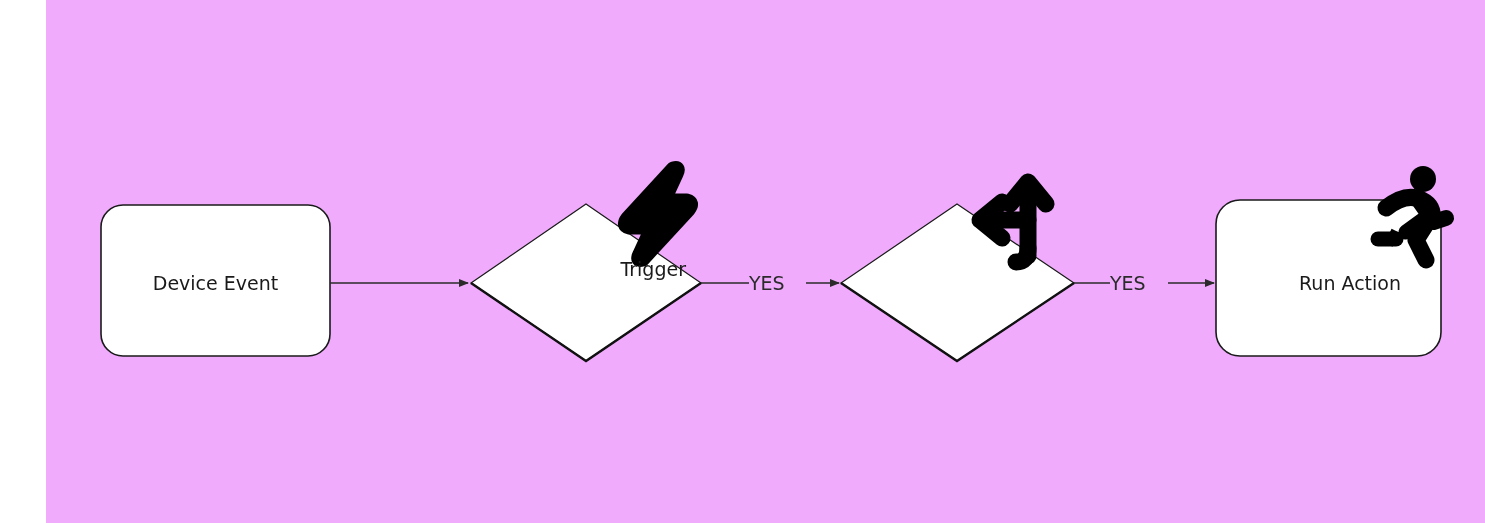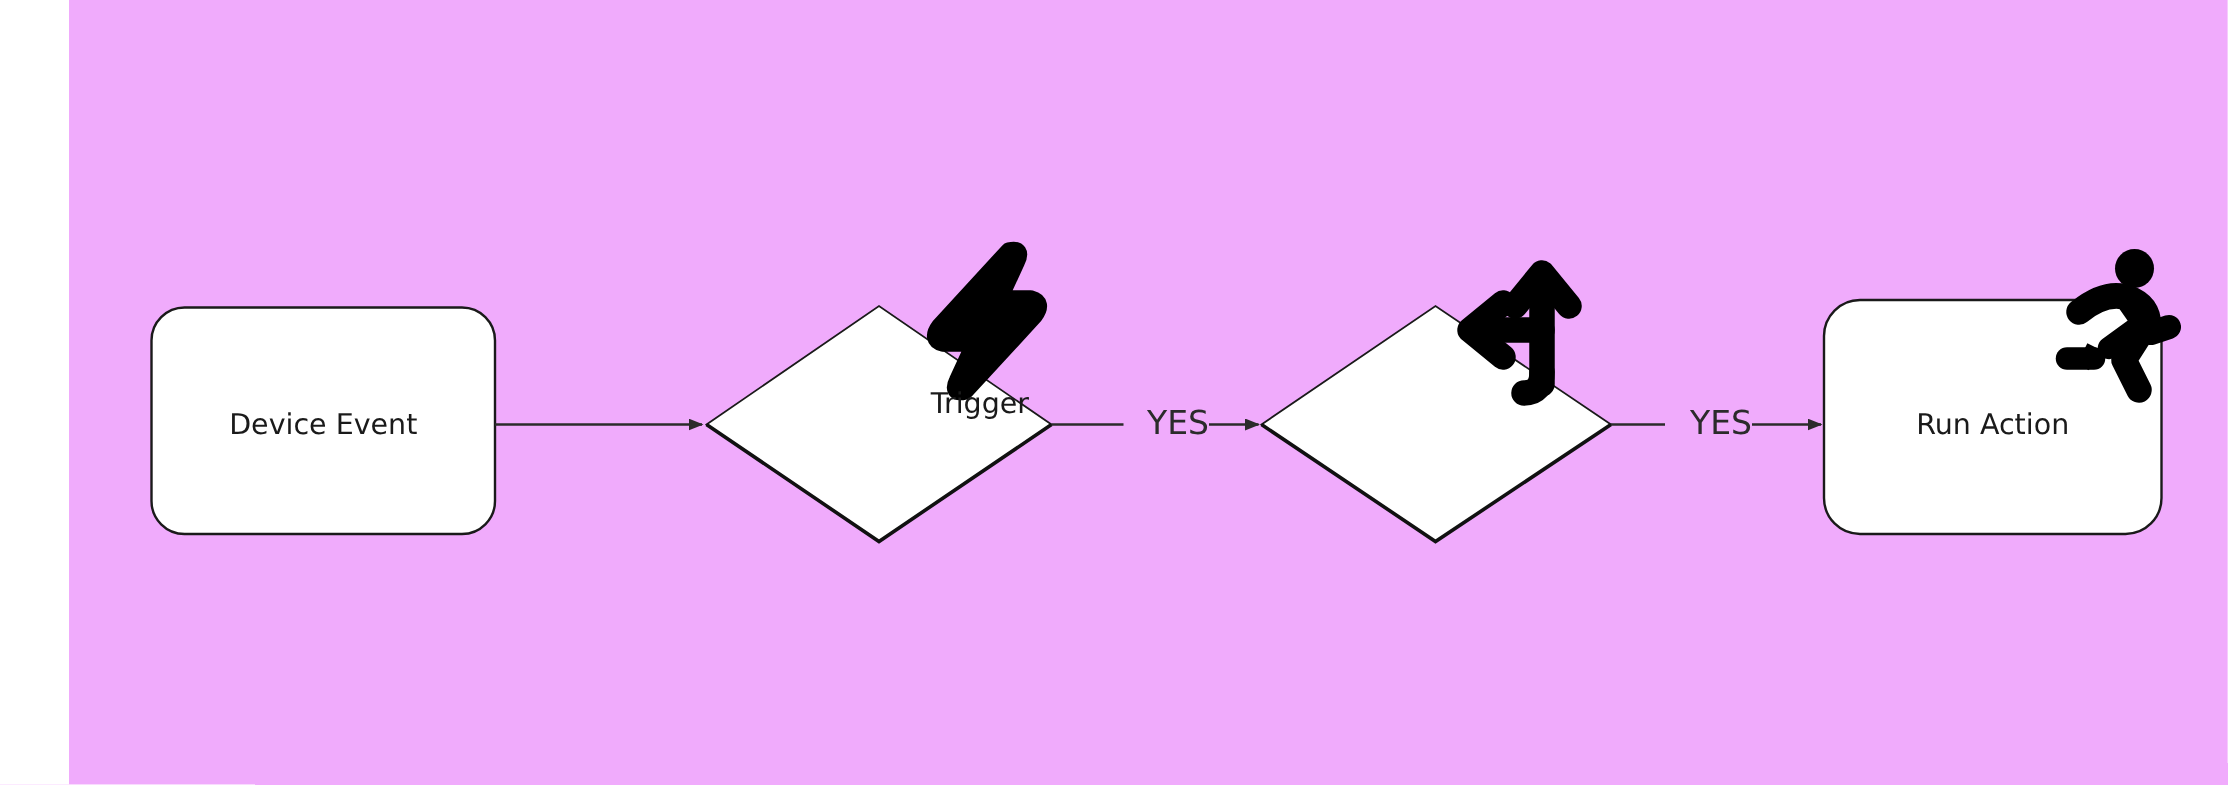--- a/index.html
+++ b/index.html
@@ -38,9 +38,9 @@
   .edge-label {
     position: absolute;
     font-family: "DejaVu Sans", sans-serif;
-    font-size: 22px;
+    font-size: 19px;
     color: #2b2b2b;
-    text-align: right;
+    text-align: left;
     line-height: 22px;
     white-space: pre;
   }

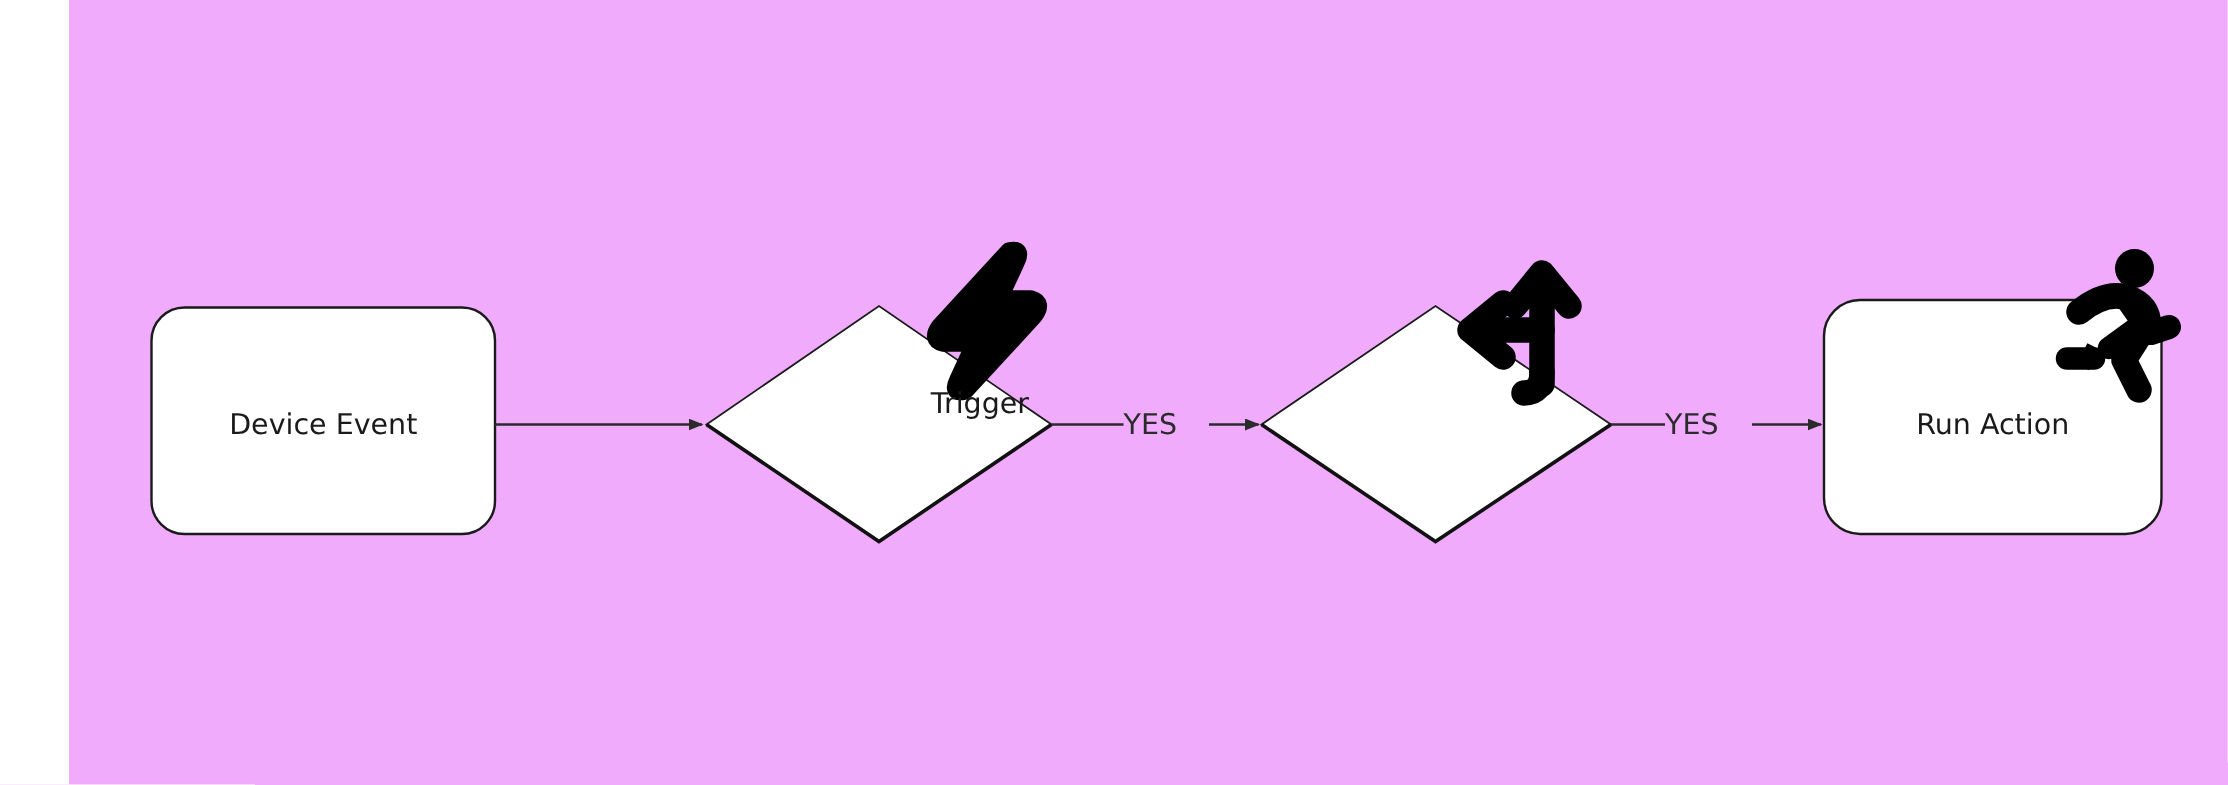--- a/index.html
+++ b/index.html
@@ -103,7 +103,7 @@
   <div class="node-label" style="left:440px; top:256px; width:200px;text-align:right;">Trigger</div>
 
 
-  <div class="node-label" style="left:1170px; top:270px; width:225px;">Run Action</div>
+  <div class="node-label" style="left:1170px; top:270px; width:268px;">Run Action</div>
 
   <div class="edge-label" style="left:703px; top:272px; width:57px;">YES</div>
 

